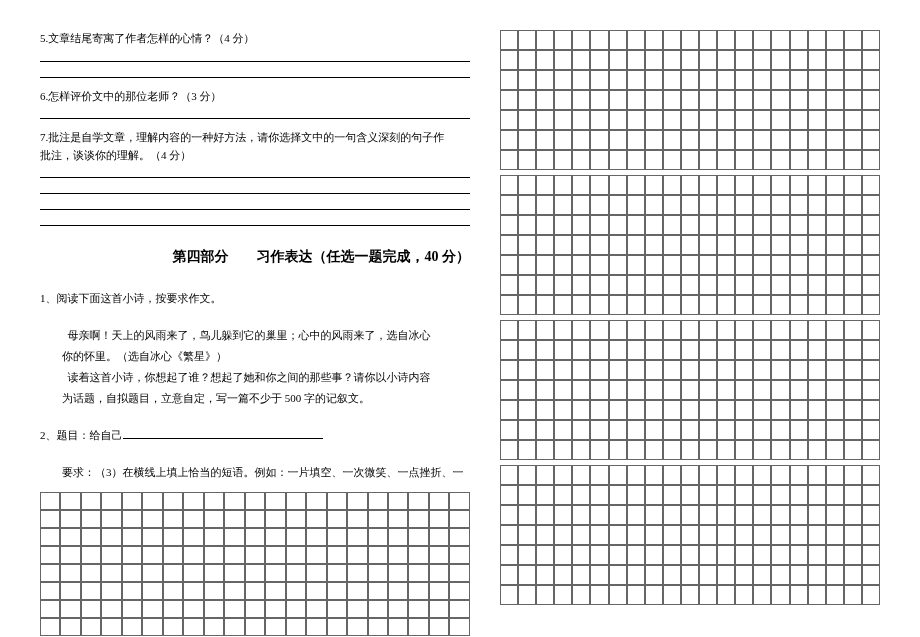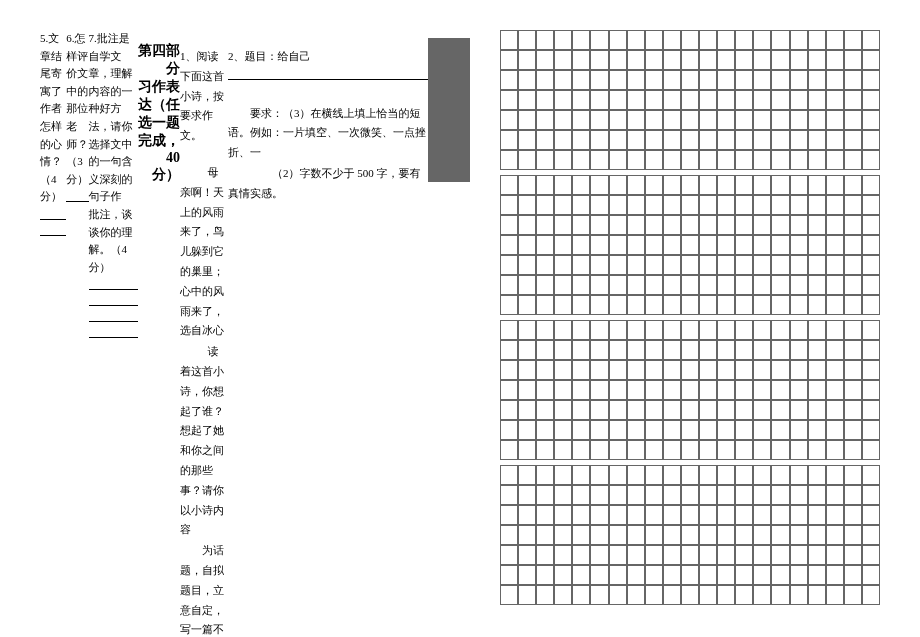--- a/index.html
+++ b/index.html
@@ -21,7 +21,7 @@
     .left-col {
       flex: 1;
       display: flex;
-      flex-direction: row;
+      flex-direction: column;
     }
     .right-col {
       width: 380px;

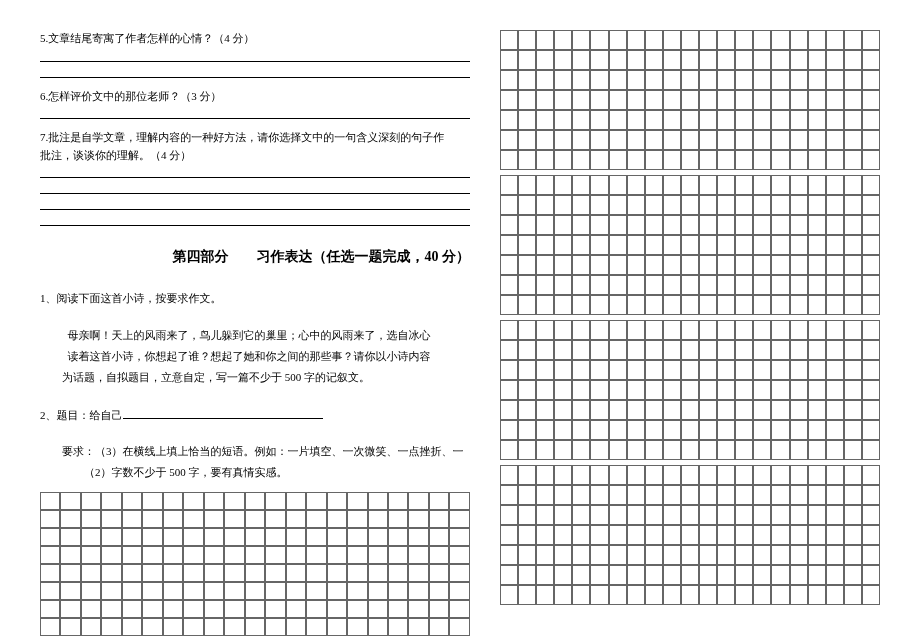--- a/index.html
+++ b/index.html
@@ -107,6 +107,7 @@
   <div>
     <div class="para-first">1、阅读下面这首小诗，按要求作文。</div>
     <div class="para">母亲啊！天上的风雨来了，鸟儿躲到它的巢里；心中的风雨来了，选自冰心</div>
+    <div class="para" style="text-indent:2em">你的怀里。（选自冰心《繁星》）</div>
     <div class="para">读着这首小诗，你想起了谁？想起了她和你之间的那些事？请你以小诗内容</div>
     <div class="para" style="text-indent:2em">为话题，自拟题目，立意自定，写一篇不少于 500 字的记叙文。</div>
   </div>

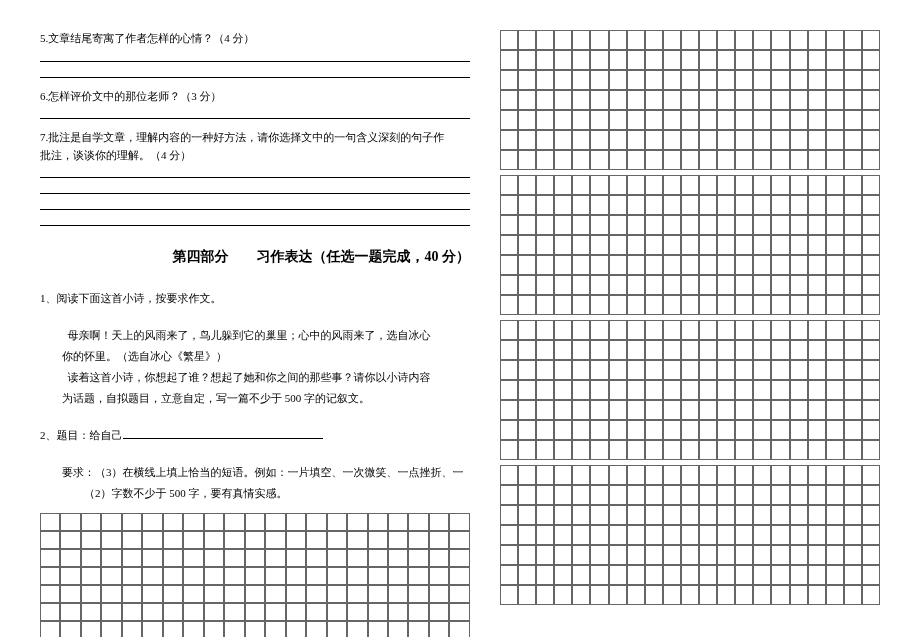--- a/index.html
+++ b/index.html
@@ -119,7 +119,6 @@
       <span>2、题目：给自己</span><span class="ul-short"></span>
     </div>
     <div class="para" style="text-indent:2em">要求：（3）在横线上填上恰当的短语。例如：一片填空、一次微笑、一点挫折、一</div>
-    <div class="para" style="text-indent:4em">（2）字数不少于 500 字，要有真情实感。</div>
   </div>
 
   <div class="grid-container left-grid" id="left-grid">

